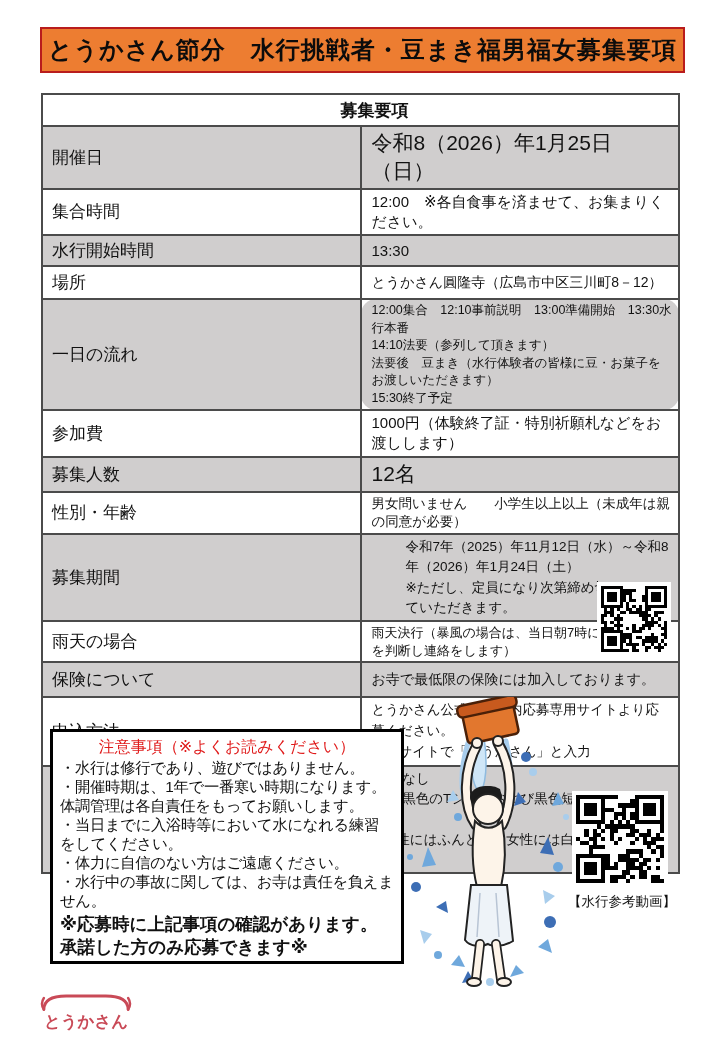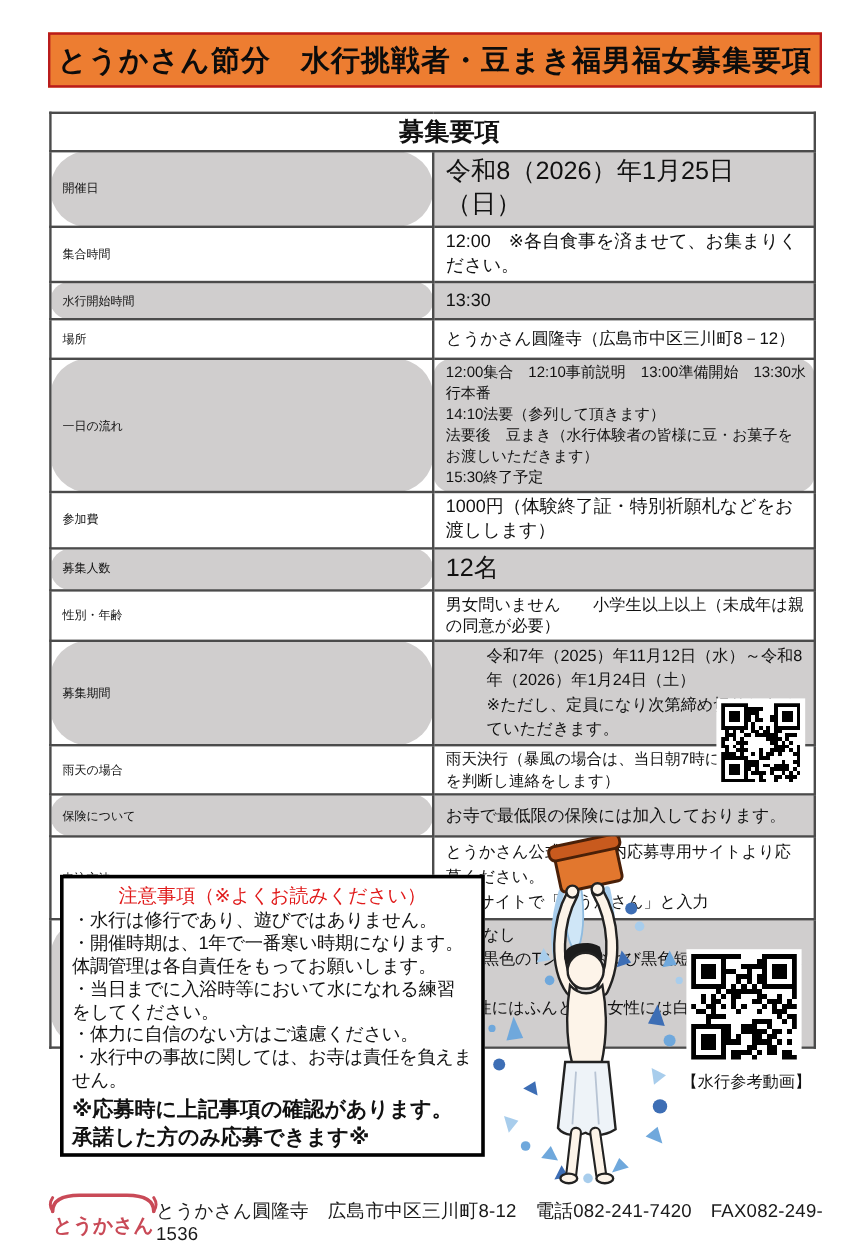--- a/index.html
+++ b/index.html
@@ -24,7 +24,7 @@
     border:2px solid #4b4b4b; vertical-align:middle; overflow:hidden;
   }
   table.recruit { border:2px solid #000; }
-  th.tbl-title { height:32px; font-size:21px; font-weight:bold; text-align:center; background:#fff;padding-left:28px; }
+  th.tbl-title { height:32px; font-size:17px; font-weight:bold; text-align:center; background:#fff;padding-left:28px; }
   td.lbl { width:172px; padding:2px 16px 2px 9px; font-size:10px;border-radius:31px; }
   td.val { padding:2px 6px 2px 10px; font-size:15px; line-height:1.35; }
   tr.shaded td { background:var(--shaded-gray); }

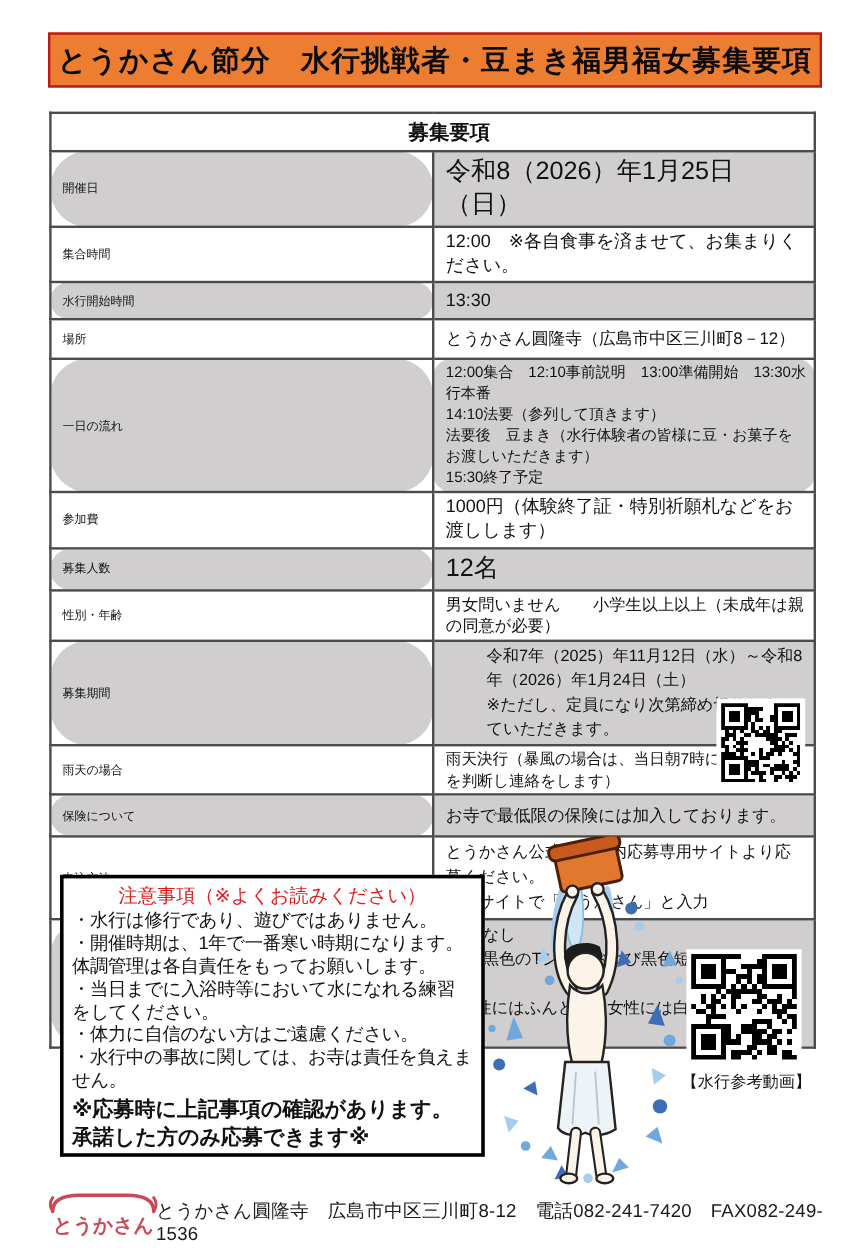--- a/index.html
+++ b/index.html
@@ -25,7 +25,7 @@
   }
   table.recruit { border:2px solid #000; }
   th.tbl-title { height:32px; font-size:17px; font-weight:bold; text-align:center; background:#fff;padding-left:28px; }
-  td.lbl { width:172px; padding:2px 16px 2px 9px; font-size:10px;border-radius:31px; }
+  td.lbl { width:172px; padding:2px 16px 2px 9px; font-size:17px; }
   td.val { padding:2px 6px 2px 10px; font-size:15px; line-height:1.35; }
   tr.shaded td { background:var(--shaded-gray); }
   #table-body tr:nth-child(1){height:35px} #table-body tr:nth-child(1) td.val{font-size:21px;}

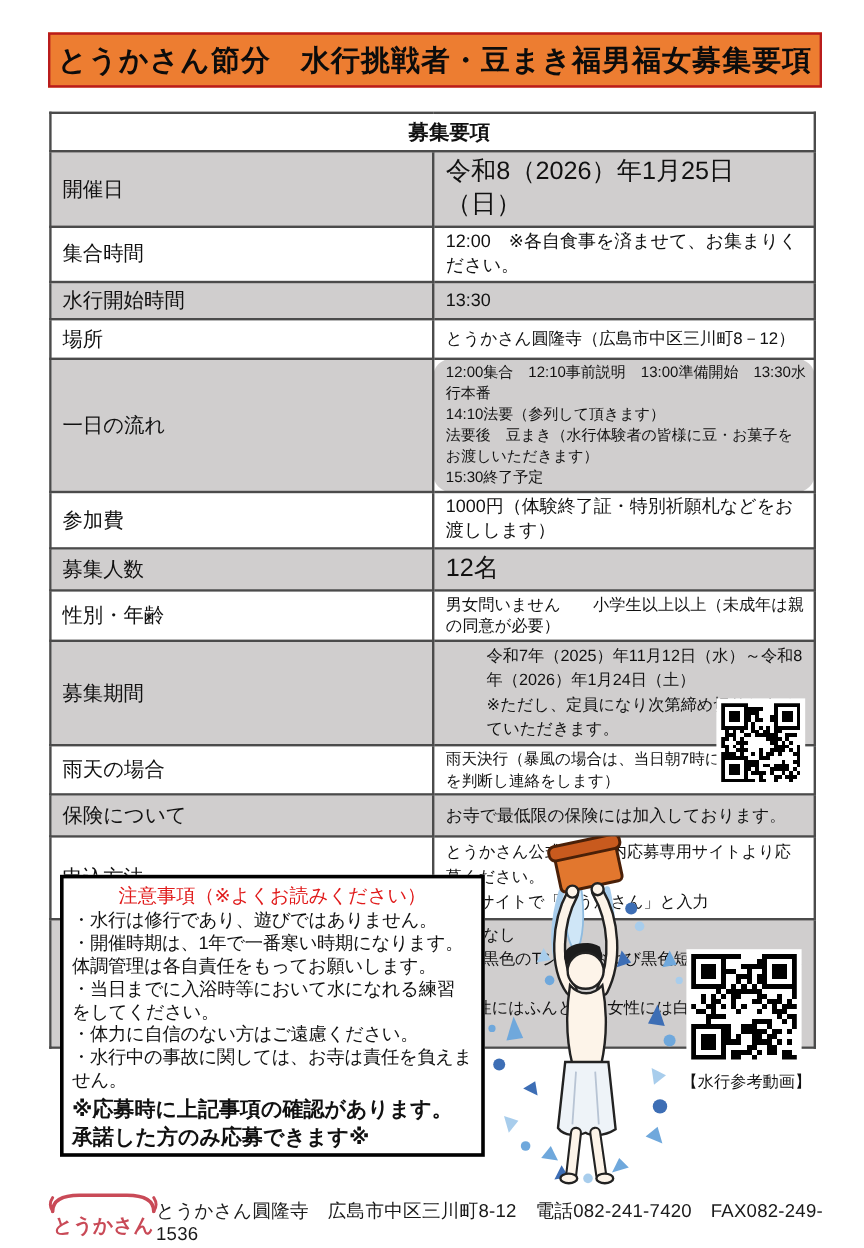--- a/index.html
+++ b/index.html
@@ -698,7 +698,6 @@
     <path d="M91,24 Q95,18 91,12" fill="none" stroke="var(--logo-red)" stroke-width="2.5" stroke-linecap="round"></path>
     <text id="logo-text" x="47.5" y="42" text-anchor="middle" font-size="17" font-weight="bold" fill="var(--logo-red)" font-family="'Liberation Sans',sans-serif">とうかさん</text>
   </svg>
-  <div class="footer-text">とうかさん圓隆寺　広島市中区三川町8-12　電話082-241-7420　FAX082-249-1536</div>
 
 </div>
 

